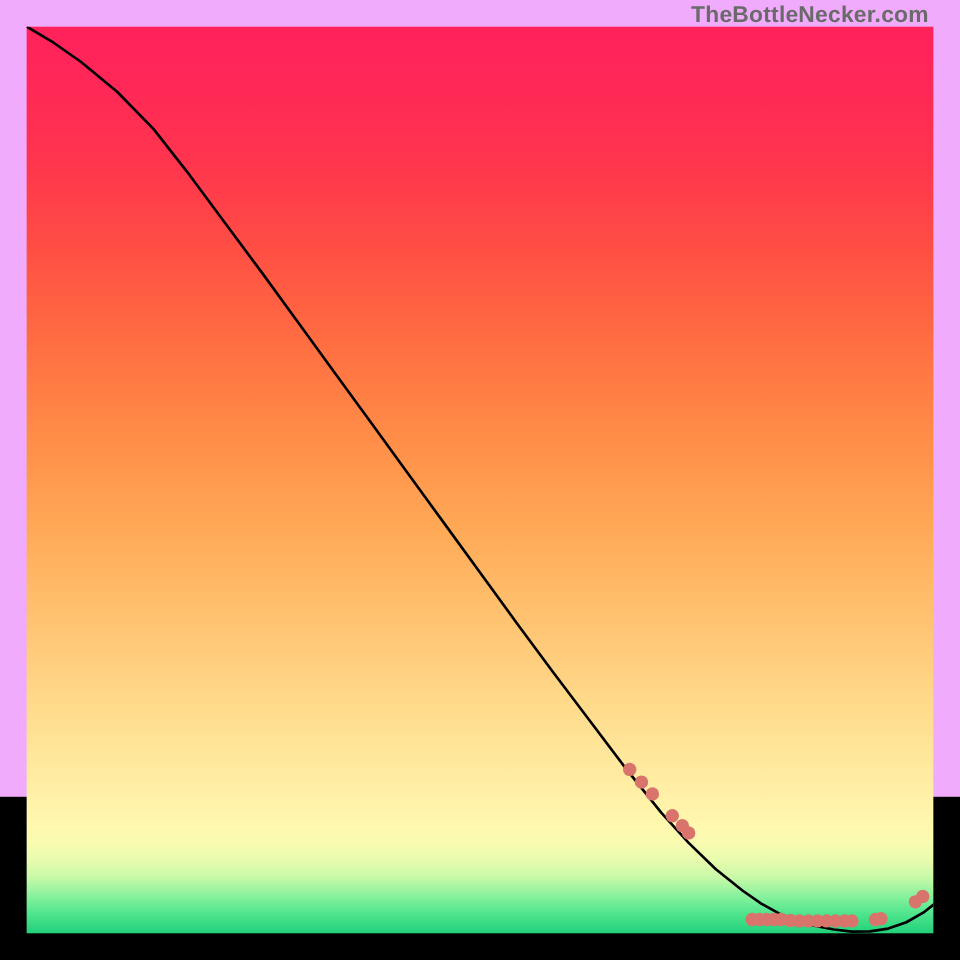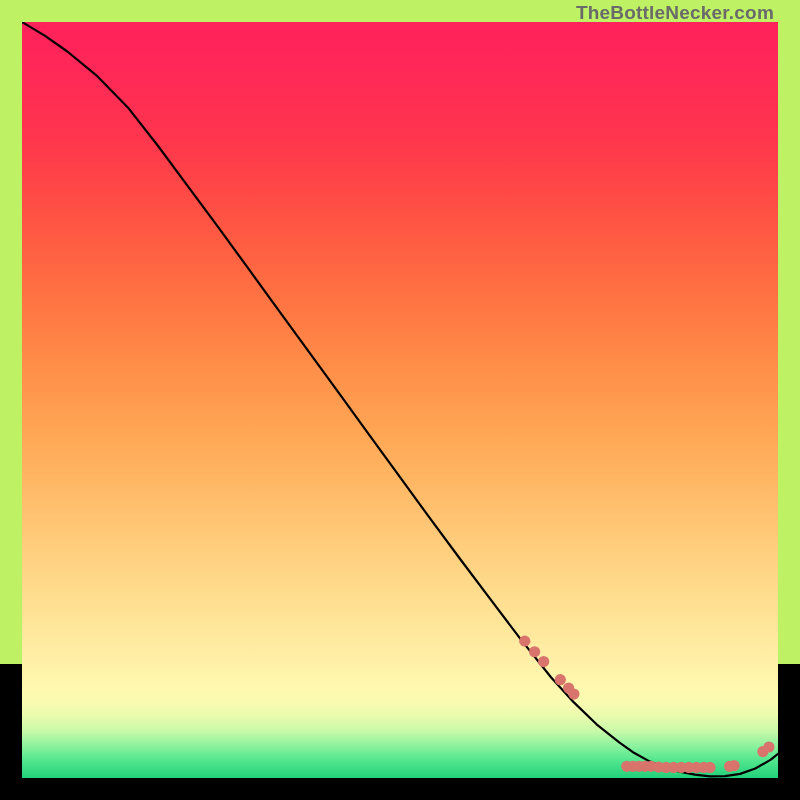--- a/index.html
+++ b/index.html
@@ -8,7 +8,7 @@
     width: 800px;
     height: 664px;
     position: relative;
-    background: #bef264;
+    background: #f0abfc;
   }
   .plot-area {
     position: absolute;

